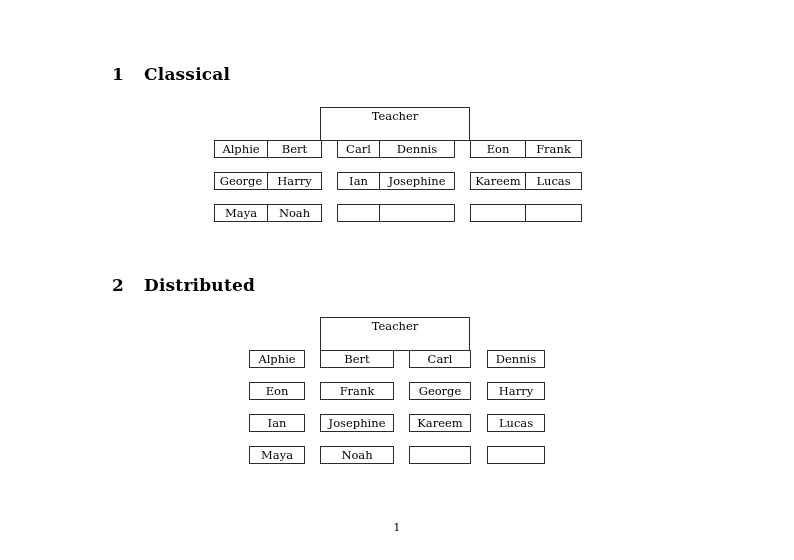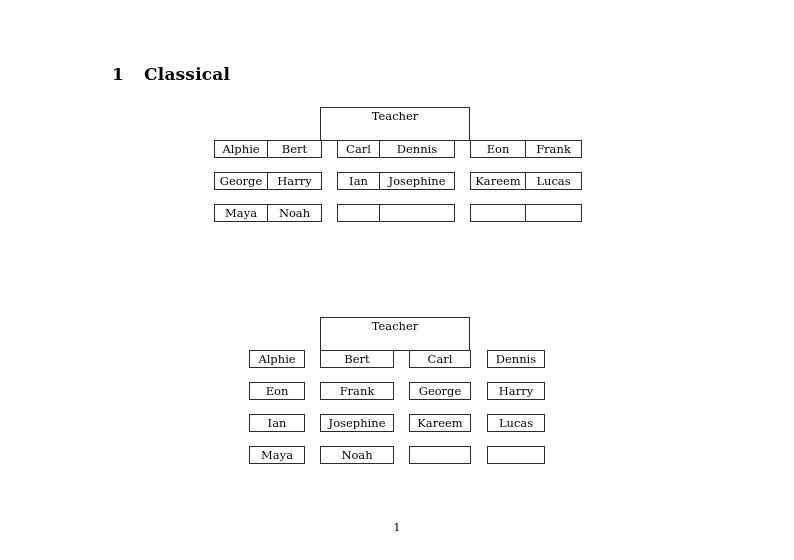--- a/index.html
+++ b/index.html
@@ -179,6 +179,9 @@
     <span class="cell right"></span>
   </div>
 
+  <div class="section-heading" id="heading-distributed">
+    <span class="sec-num">2</span><span class="sec-title">Distributed</span>
+  </div>
 
   <div class="box teacher-box" id="teacher-distributed">Teacher</div>
 

